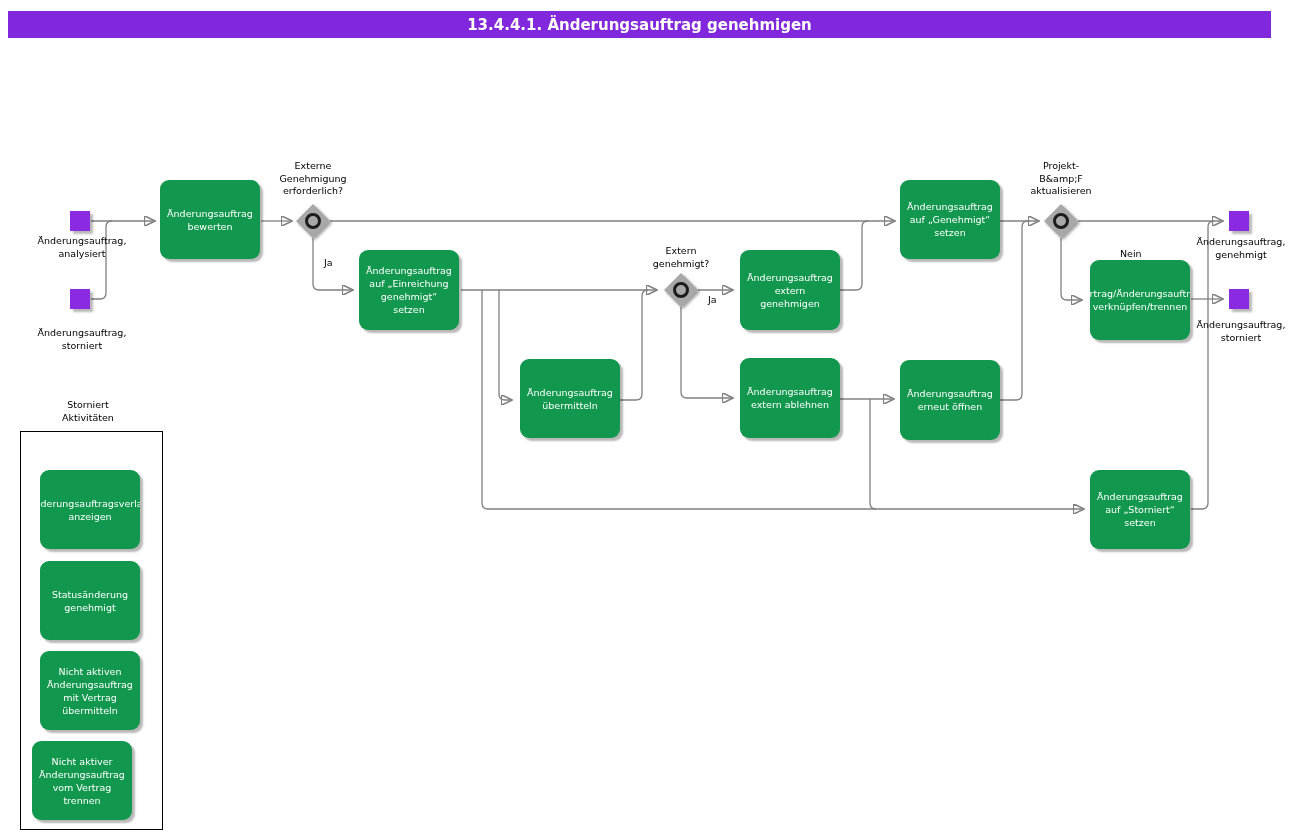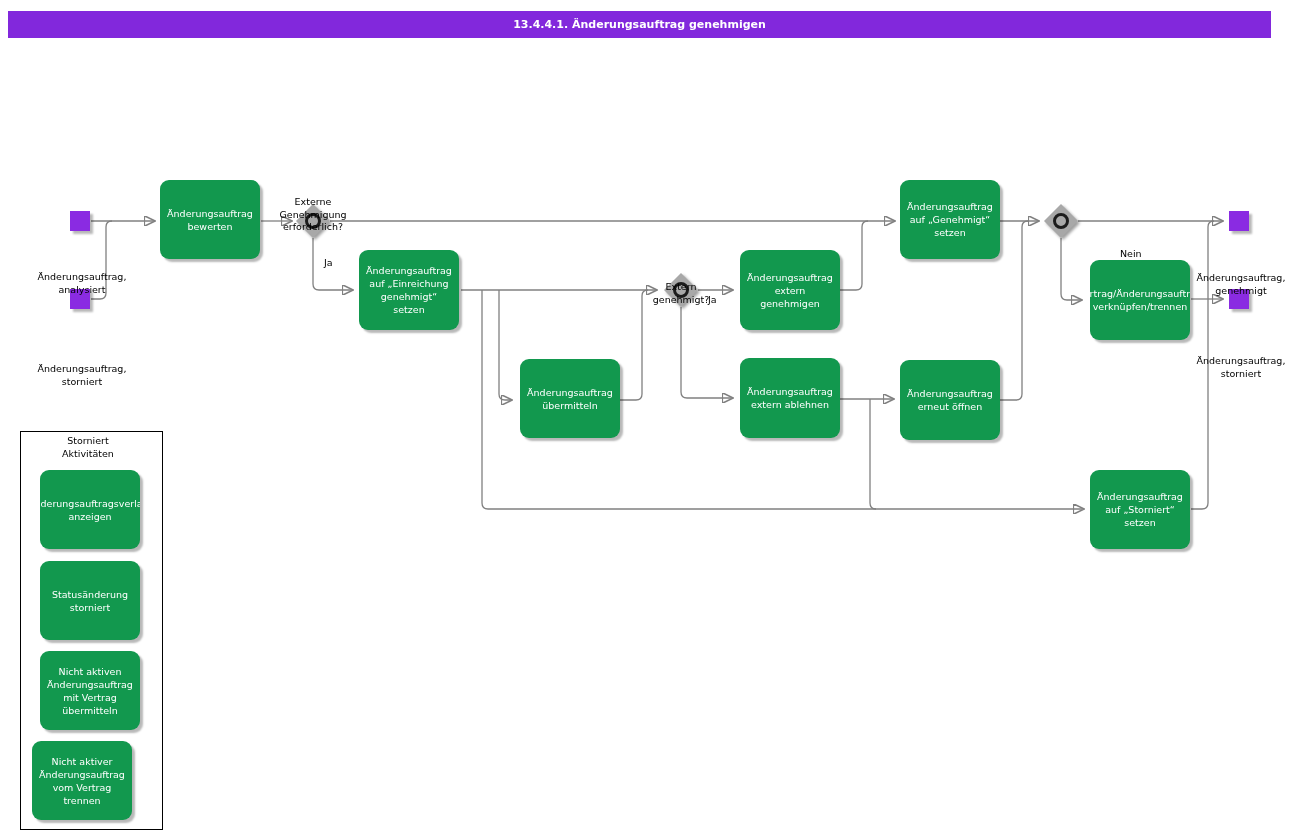--- a/index.html
+++ b/index.html
@@ -6,7 +6,7 @@
   .canvas{position:relative;width:1304px;height:840px;background:#fff;overflow:hidden;
           font-family:"DejaVu Sans","Liberation Sans",sans-serif;}
   .titlebar{position:absolute;left:8px;top:11px;width:1263px;height:27px;
-            background:var(--c-bar,#8228dc);color:#fff;font-size:11px;font-weight:bold;
+            background:var(--c-bar,#8228dc);color:#fff;font-size:15px;font-weight:bold;
             display:flex;align-items:center;justify-content:center;}
   .edges{position:absolute;left:0;top:0;z-index:1;}
   .edges path{fill:none;stroke:var(--c-line,#808080);stroke-width:1.3px;}

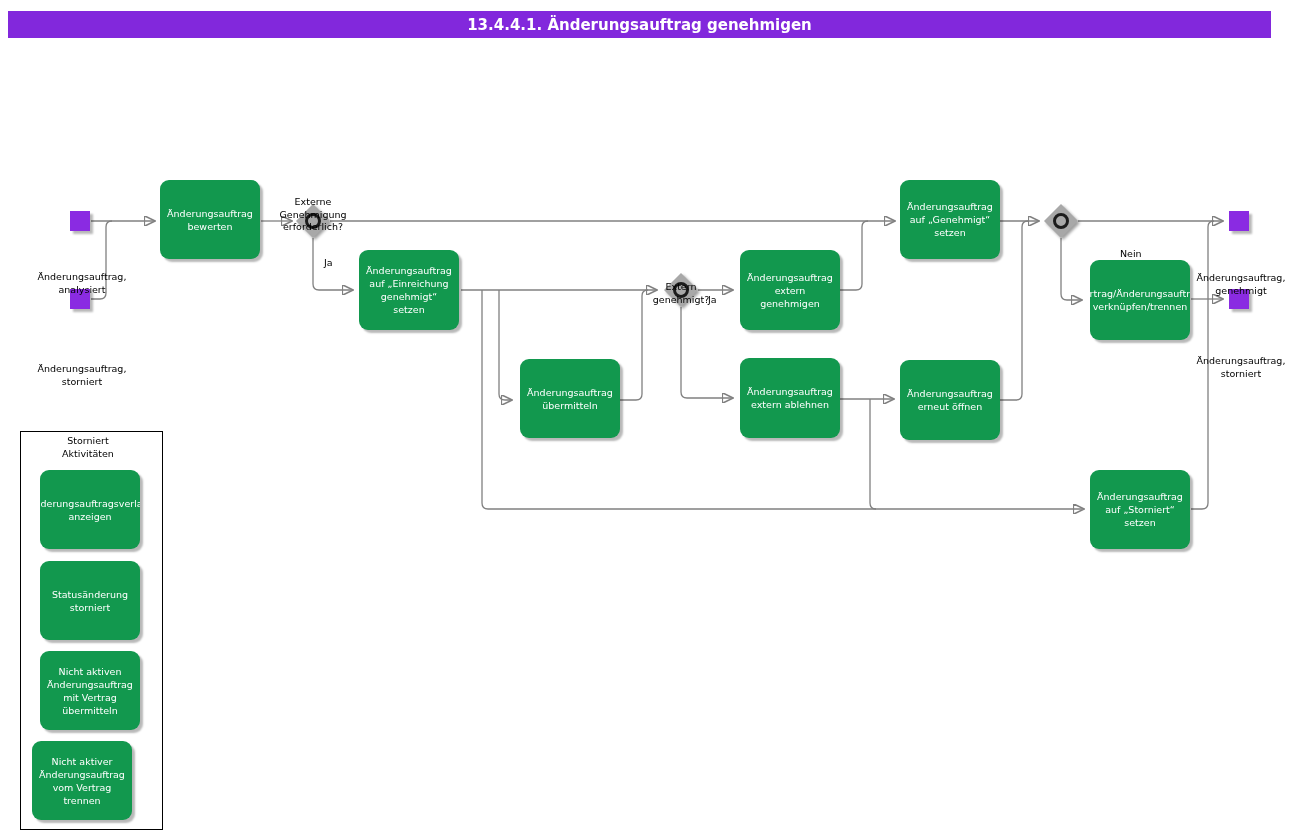--- a/index.html
+++ b/index.html
@@ -25,7 +25,7 @@
   .ring{position:absolute;left:9px;top:9px;width:16px;height:16px;box-sizing:border-box;
         border:3px solid #1c1c1c;border-radius:50%;}
   .node-label{position:absolute;z-index:3;width:120px;color:#000;font-size:9.5px;
-              line-height:12.5px;text-align:center;white-space:pre;margin-top:36px;}
+              line-height:12.5px;text-align:center;white-space:pre;}
   .edge-label{position:absolute;z-index:3;color:#000;font-size:9.5px;}
   .group-box{position:absolute;z-index:1;left:20px;top:431px;width:141px;height:397px;
              background:#fff;border:1px solid #000;}

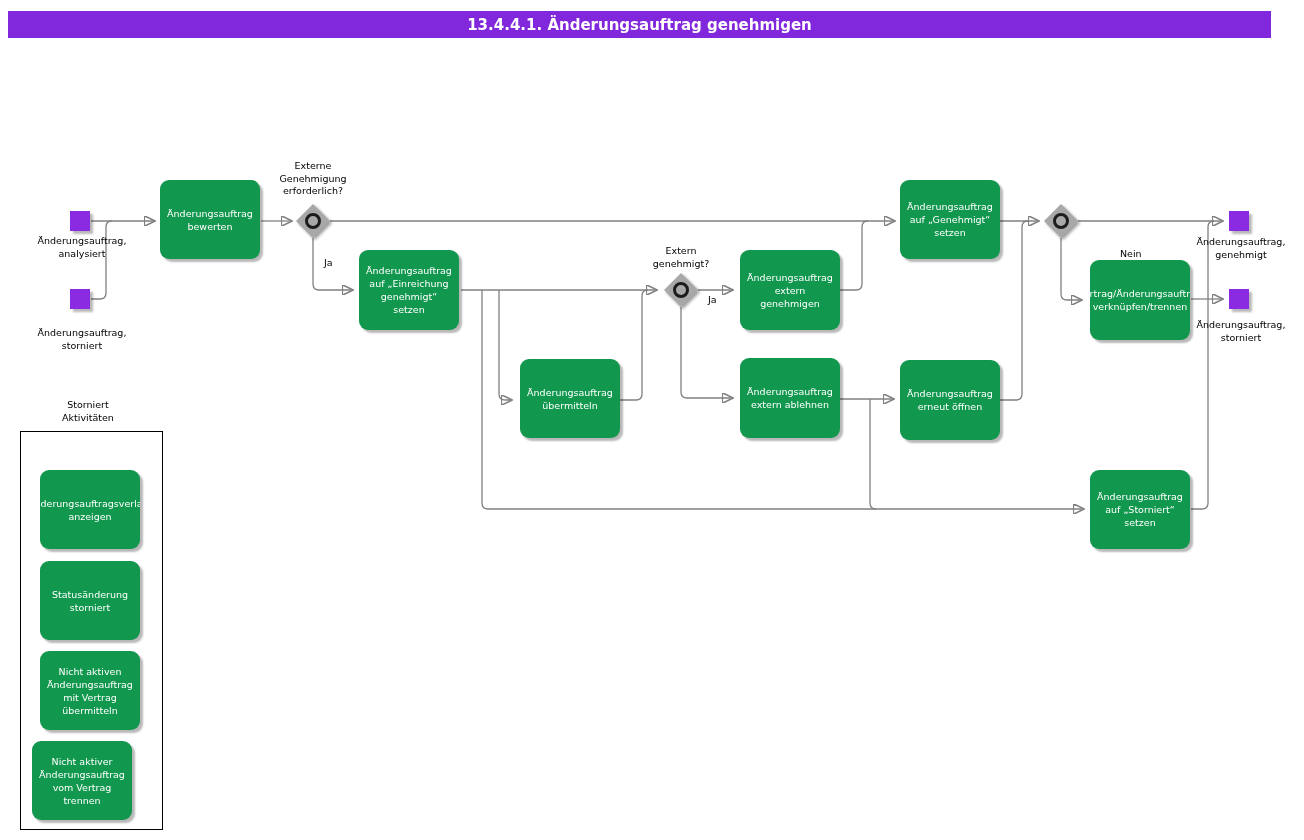--- a/index.html
+++ b/index.html
@@ -102,6 +102,9 @@
     <div class="diamond"></div>
     <div class="ring"></div>
   </div>
+  <div class="node-label" style="left:1001px;top:160px">Projekt-
+B&amp;amp;F
+aktualisieren</div>
 
   <div class="edge-label" style="left:324px;top:257px">Ja</div>
   <div class="edge-label" style="left:708px;top:294px">Ja</div>

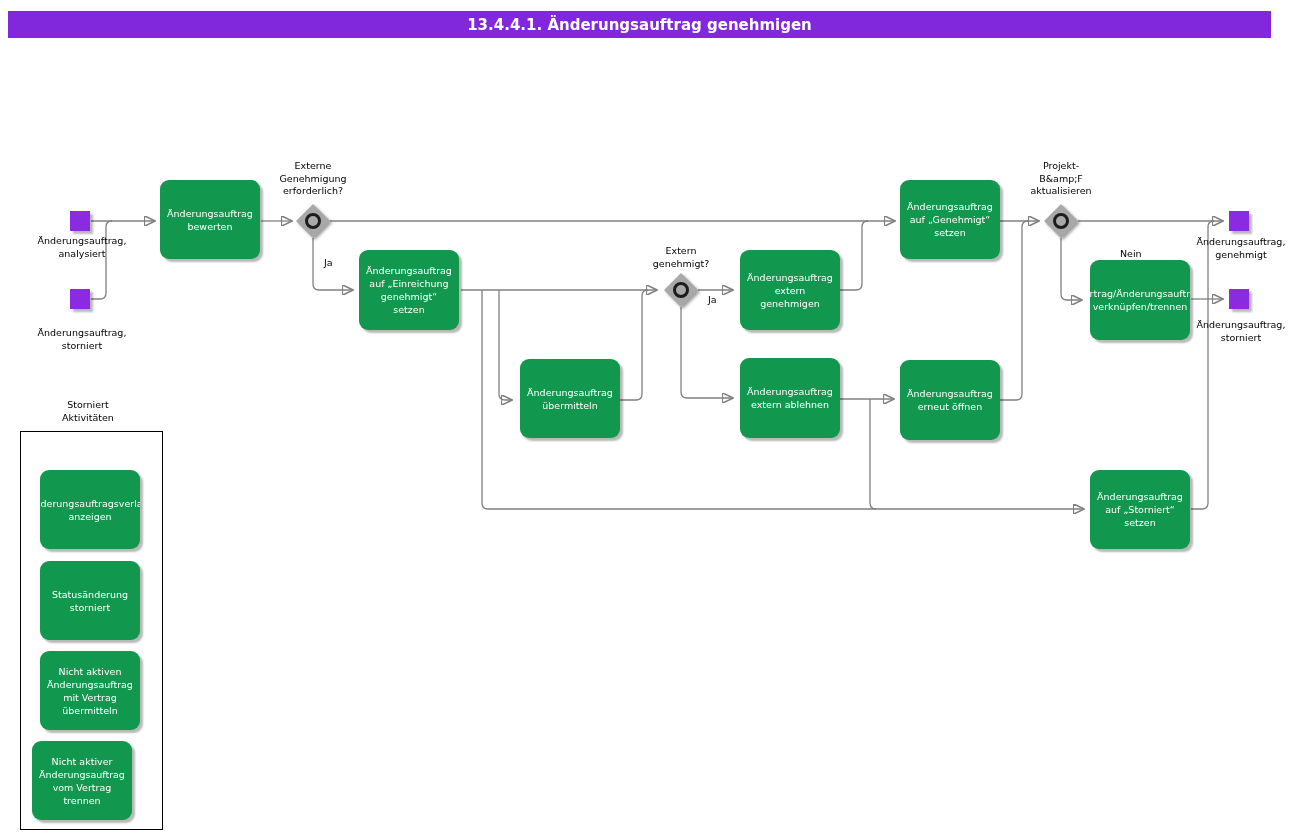--- a/index.html
+++ b/index.html
@@ -171,7 +171,7 @@
 
   <div class="task" style="left:40px;top:561px">
     <span>Statusänderung
-storniert</span>
+genehmigt</span>
     </div>
 
   <div class="task" style="left:40px;top:651px">

